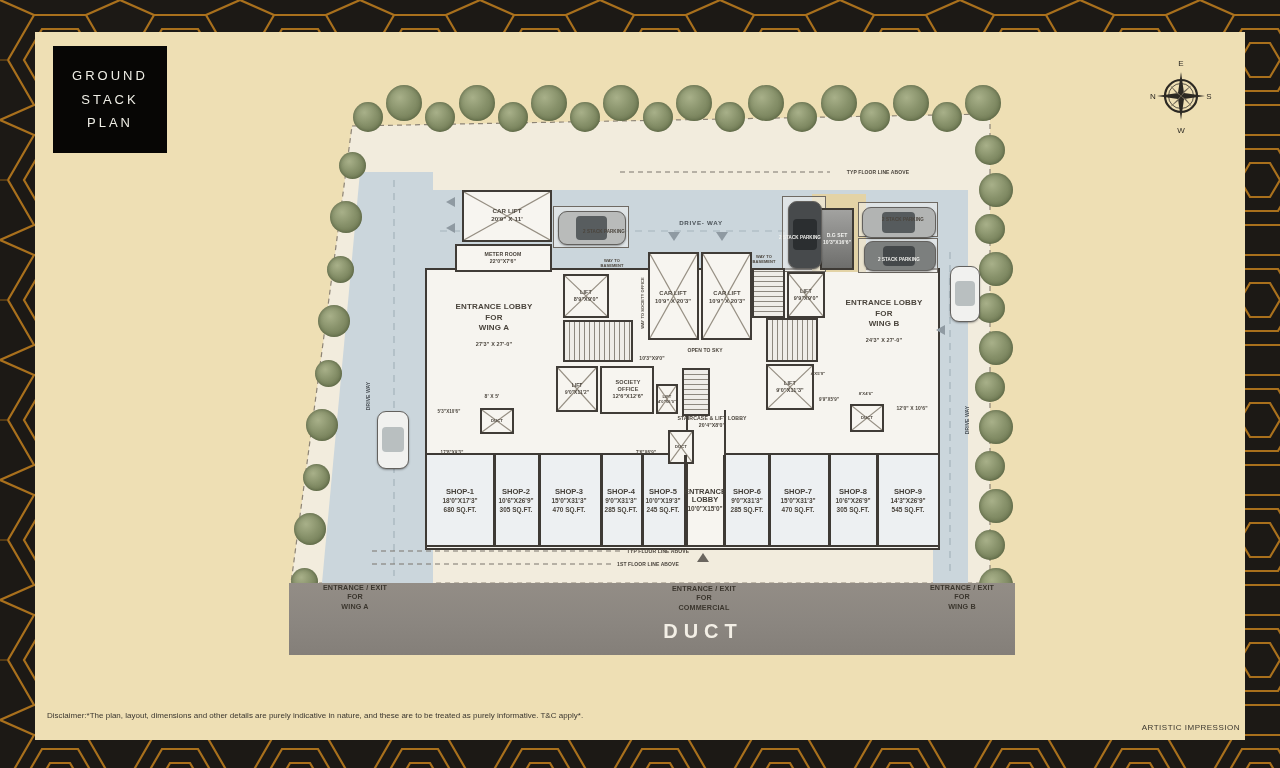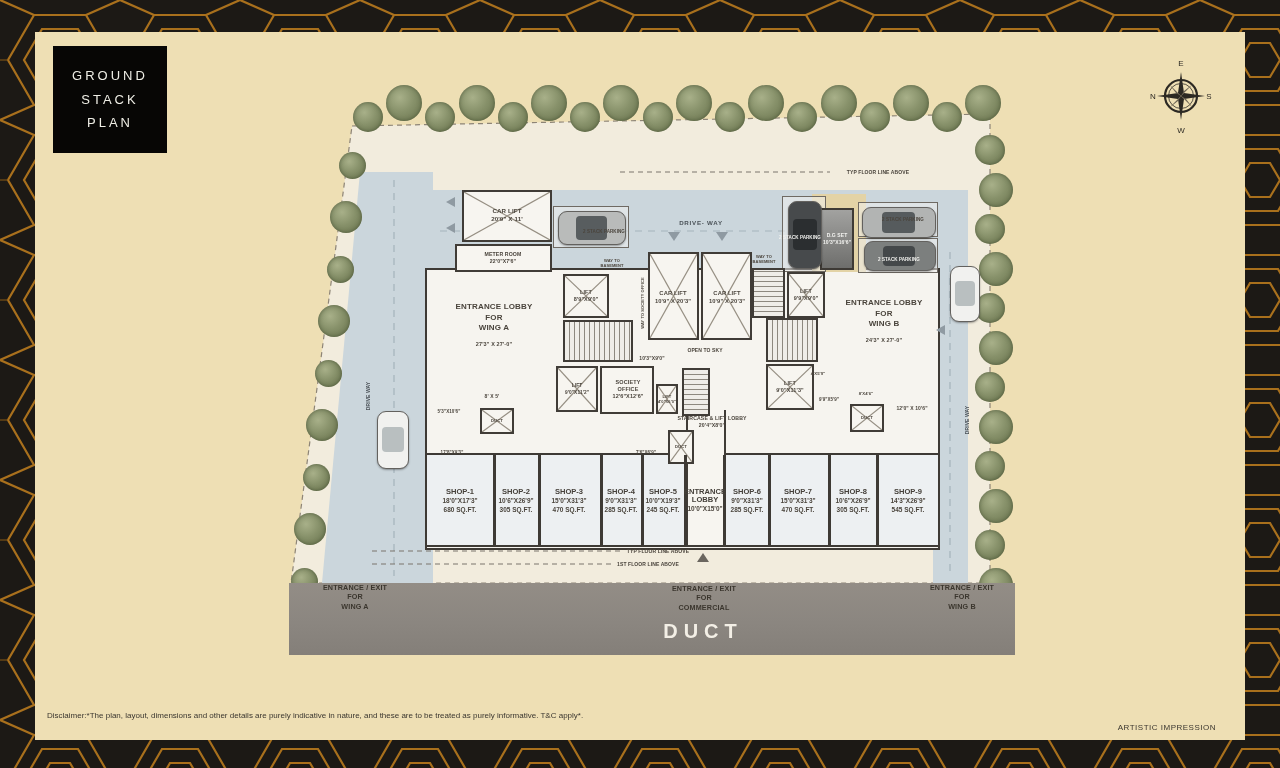--- a/index.html
+++ b/index.html
@@ -46,7 +46,7 @@
   .arr-down{border-width:9px 6px 0 6px;border-color:#8f9aa2 transparent transparent transparent}
   .arr-up{border-width:0 6px 9px 6px;border-color:transparent transparent #6b665f transparent}
   .footer-disc{position:absolute;left:47px;top:711px;font:400 8px "Liberation Sans",sans-serif;color:#3a362f;z-index:45}
-  .artistic{position:absolute;right:64px;top:723px;font:400 8px "Liberation Sans",sans-serif;color:#3a362f;letter-spacing:.5px;z-index:45}
+  .artistic{position:absolute;right:40px;top:723px;font:400 8px "Liberation Sans",sans-serif;color:#3a362f;letter-spacing:.5px;z-index:45}
   .compass{position:absolute;left:1148px;top:55px;z-index:45}
 </style>
 </head>

